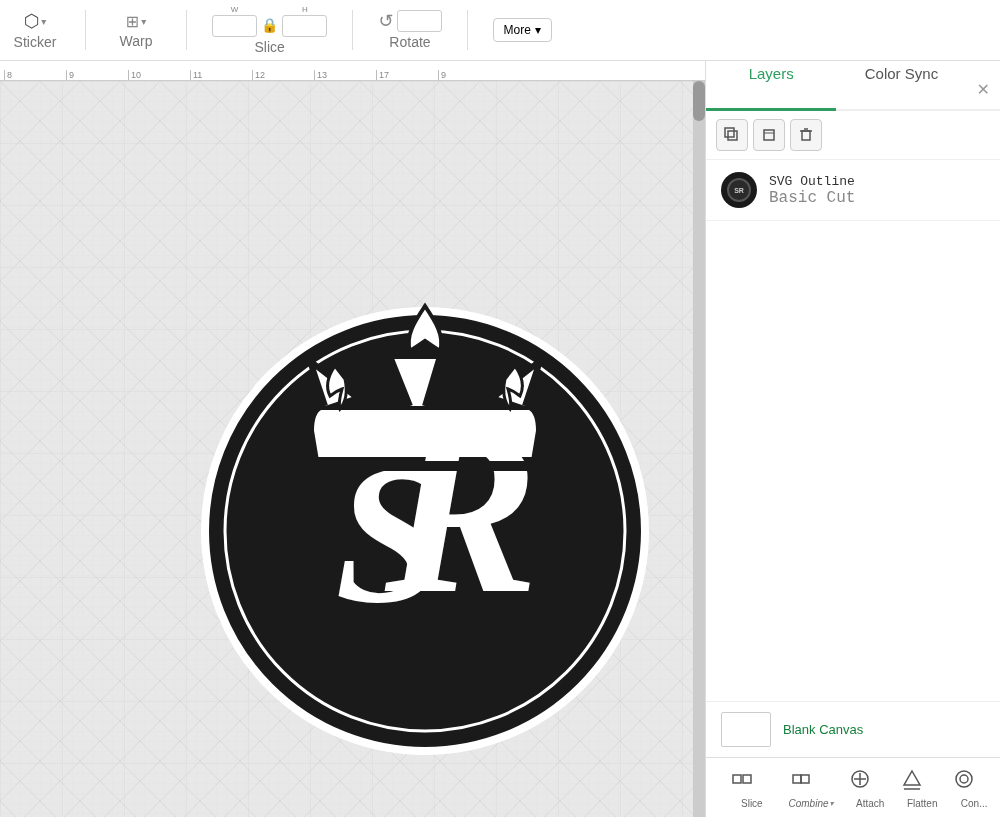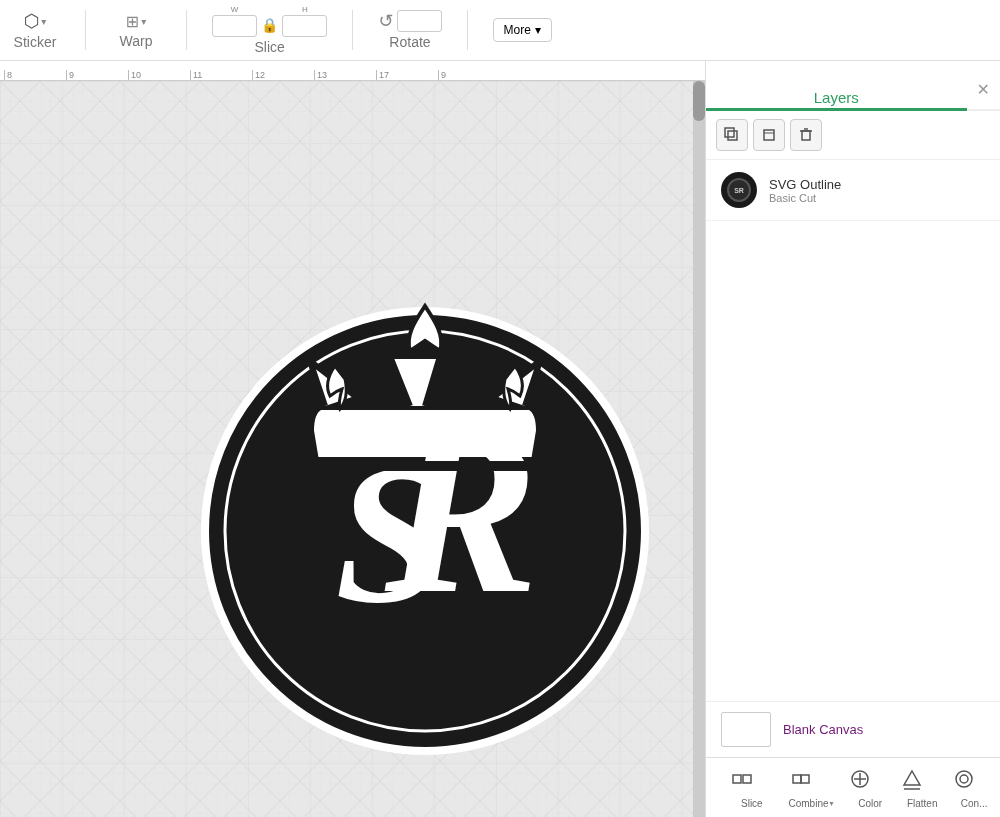--- a/index.html
+++ b/index.html
@@ -157,7 +157,7 @@
     .panel-tab {
       flex: 1;
       text-align: center;
-      padding-bottom: 2px;
+      padding-bottom: 26px;
       font-size: 15px;
       font-weight: 500;
       color: #555;

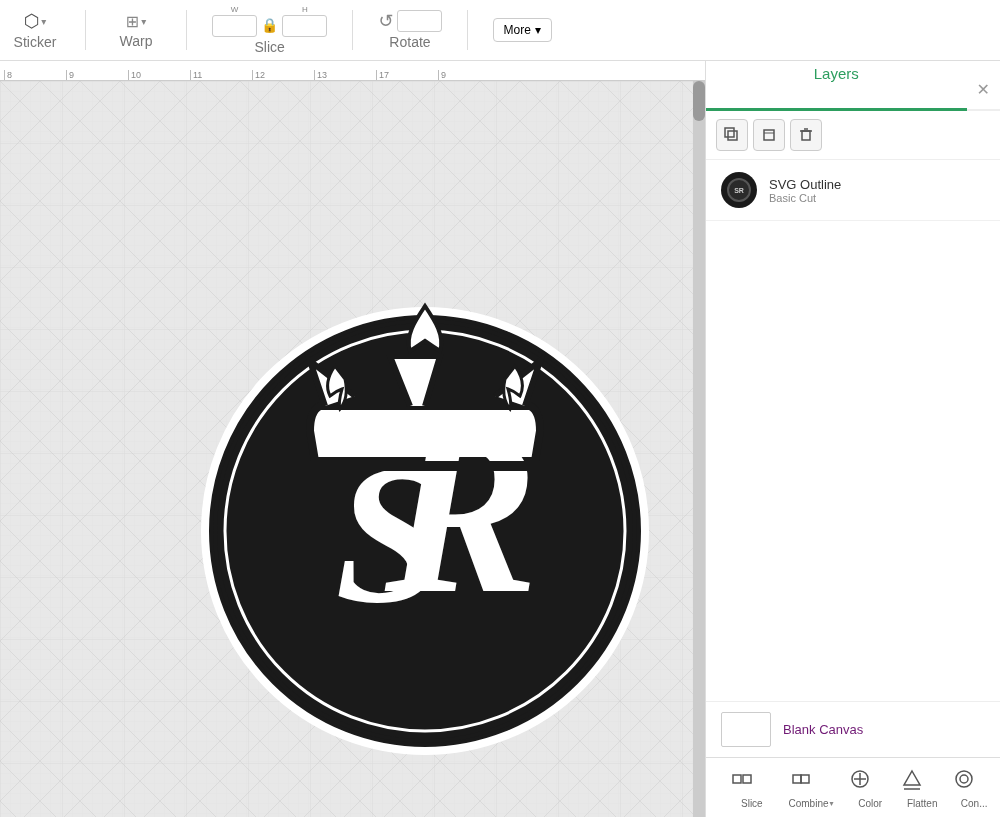--- a/index.html
+++ b/index.html
@@ -446,6 +446,7 @@
 
     <div class="panel-tabs">
       <div class="panel-tab active">Layers</div>
+      <div class="panel-tab">Color Sync</div>
       <div class="panel-close">✕</div>
     </div>
 

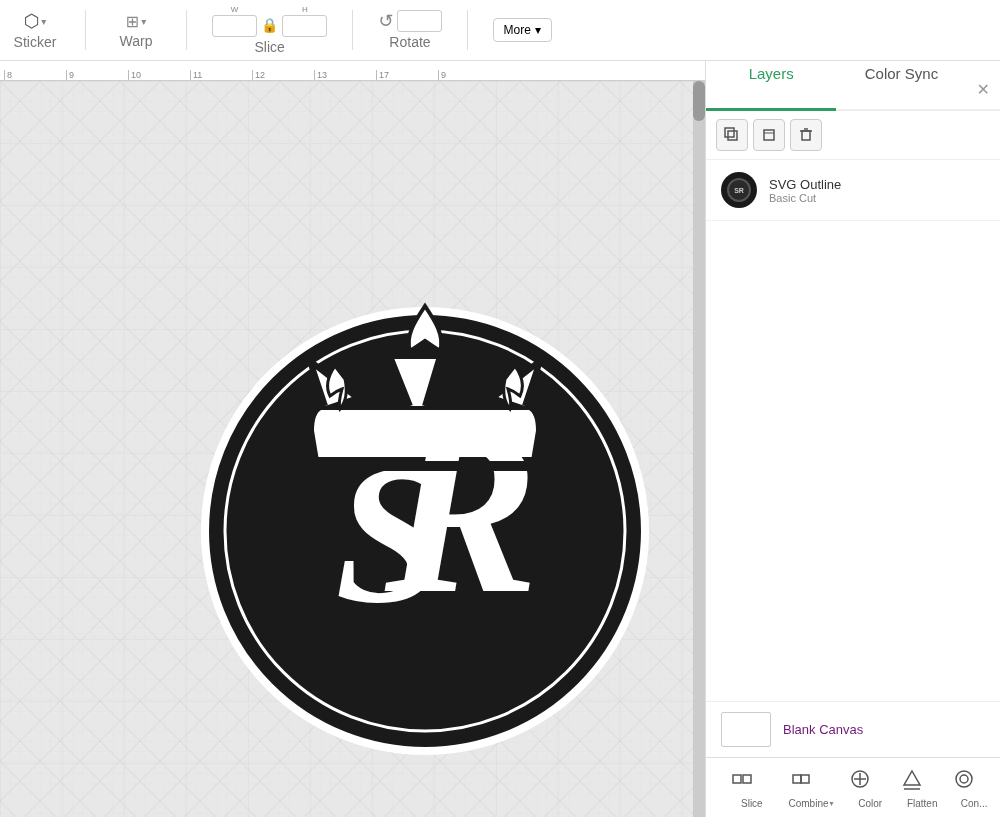--- a/index.html
+++ b/index.html
@@ -231,6 +231,7 @@
     }
     .layer-info {
       flex: 1;
+      font-family: Liberation Mono, monospace;
     }
     .layer-name {
       font-size: 13px;

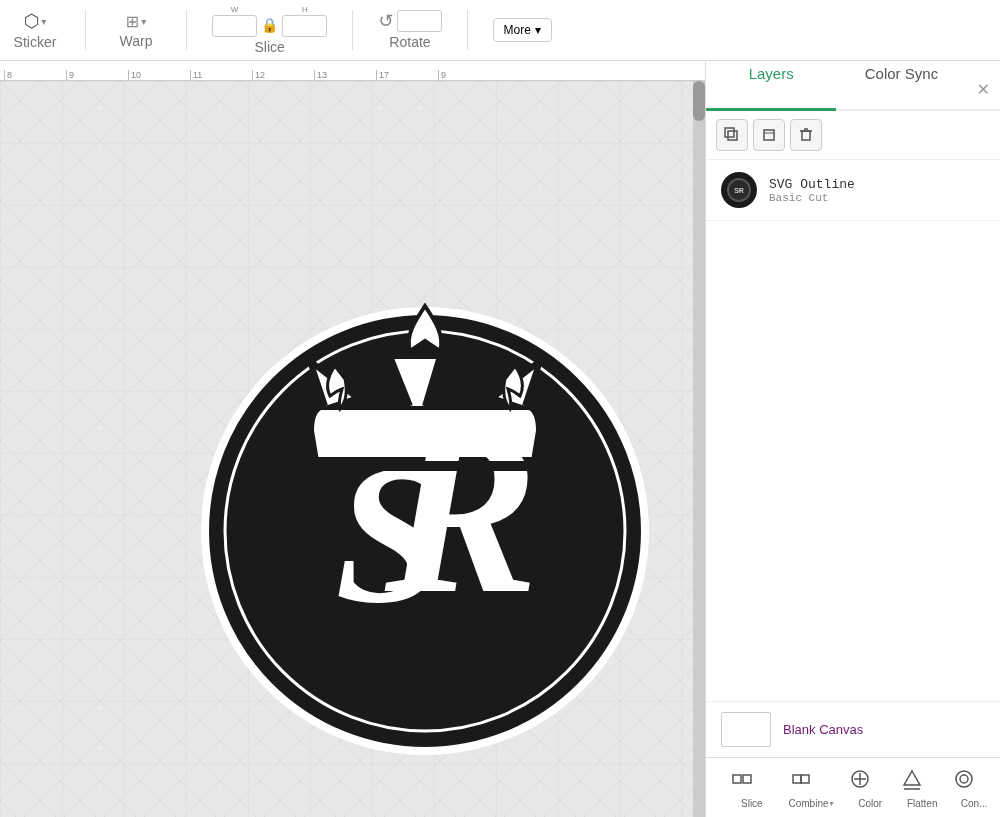--- a/index.html
+++ b/index.html
@@ -239,7 +239,7 @@
       color: #333;
     }
     .layer-type {
-      font-size: 11px;
+      font-size: 16px;
       color: #888;
     }
 

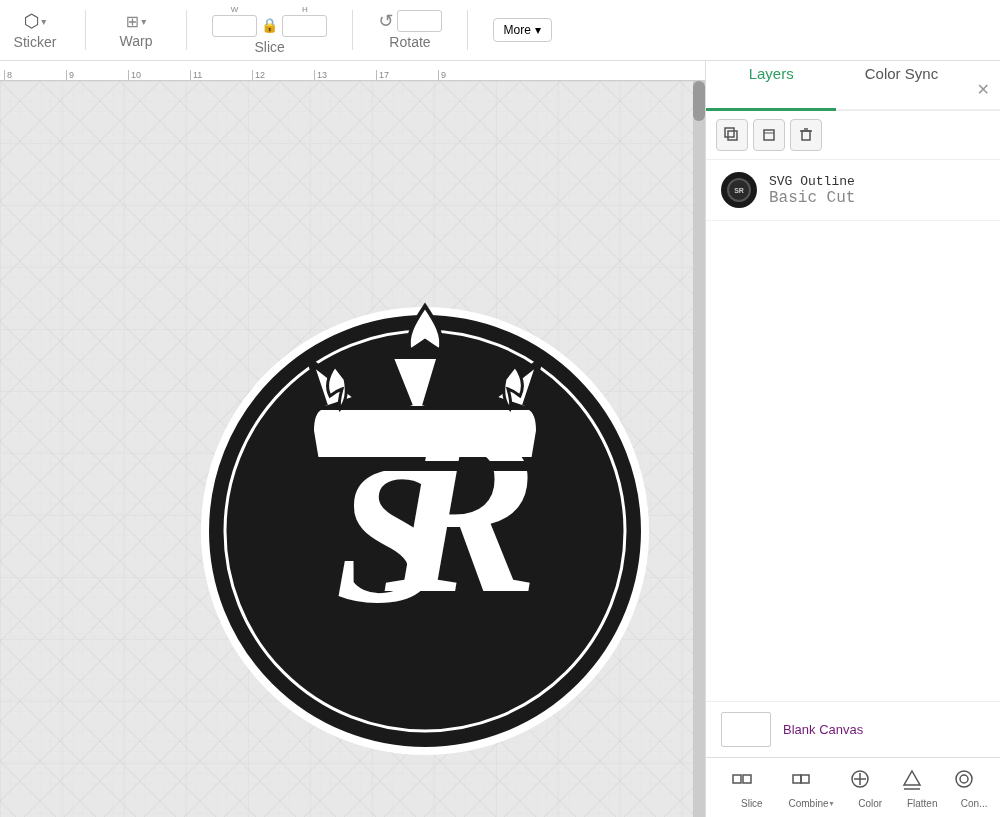--- a/index.html
+++ b/index.html
@@ -262,7 +262,7 @@
     }
     .blank-canvas-label {
       font-size: 13px;
-      color: #701a75;
+      color: #15803d;
     }
 
     

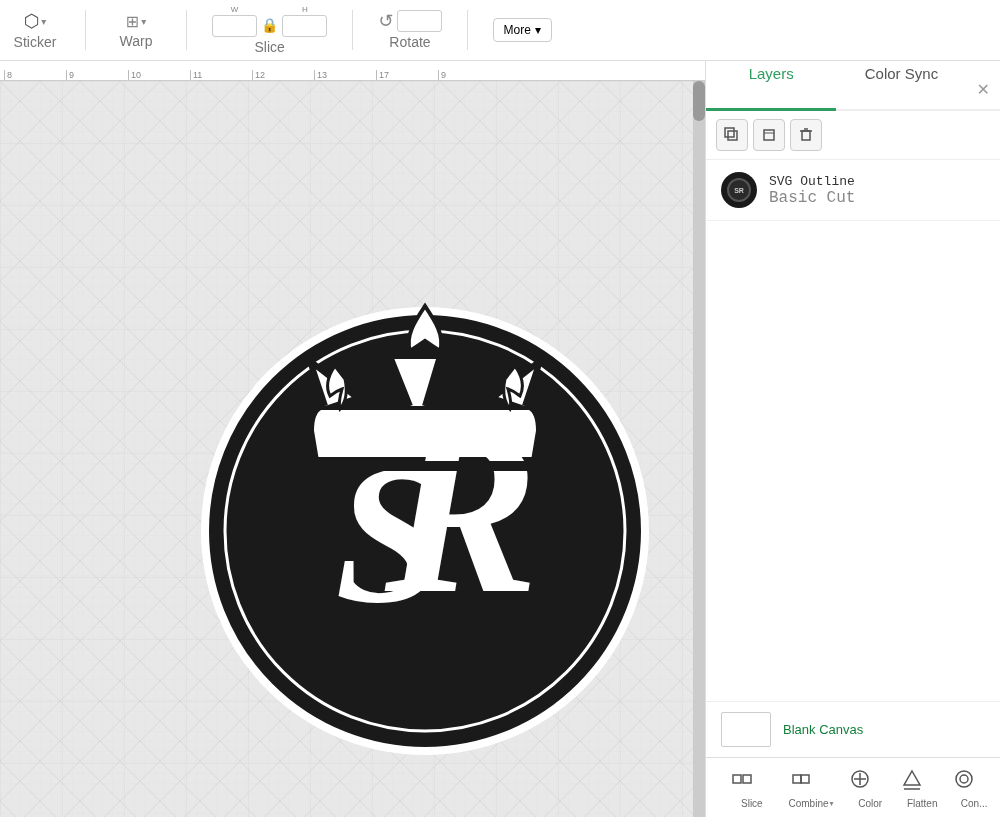--- a/index.html
+++ b/index.html
@@ -296,6 +296,7 @@
       display: flex;
       align-items: center;
       gap: 1px;
+      font-style: italic;
     }
     .small-arrow {
       font-size: 8px;

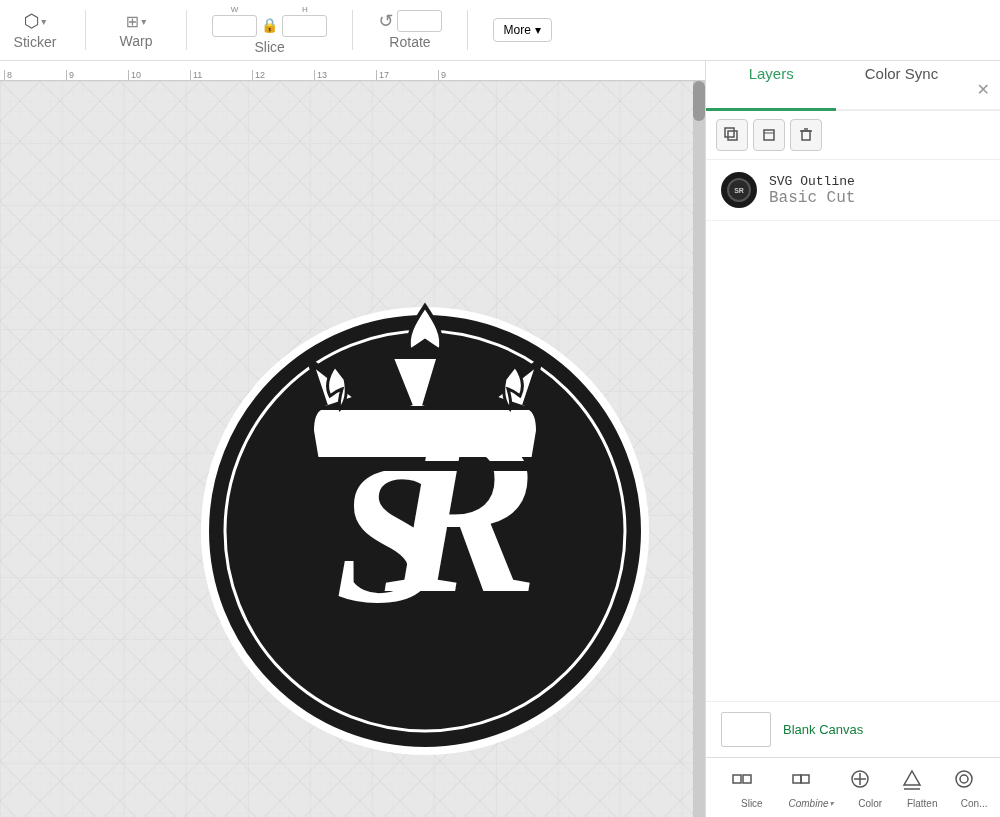--- a/index.html
+++ b/index.html
@@ -521,7 +521,7 @@
             <line x1="6" y1="12" x2="18" y2="12" stroke="#555" stroke-width="1.5"></line>
           </svg>
         </div>
-        <span class="bottom-tool-label">Color</span>
+        <span class="bottom-tool-label">Attach</span>
       </div>
       <div class="bottom-tool">
         <div class="bottom-tool-icon">

